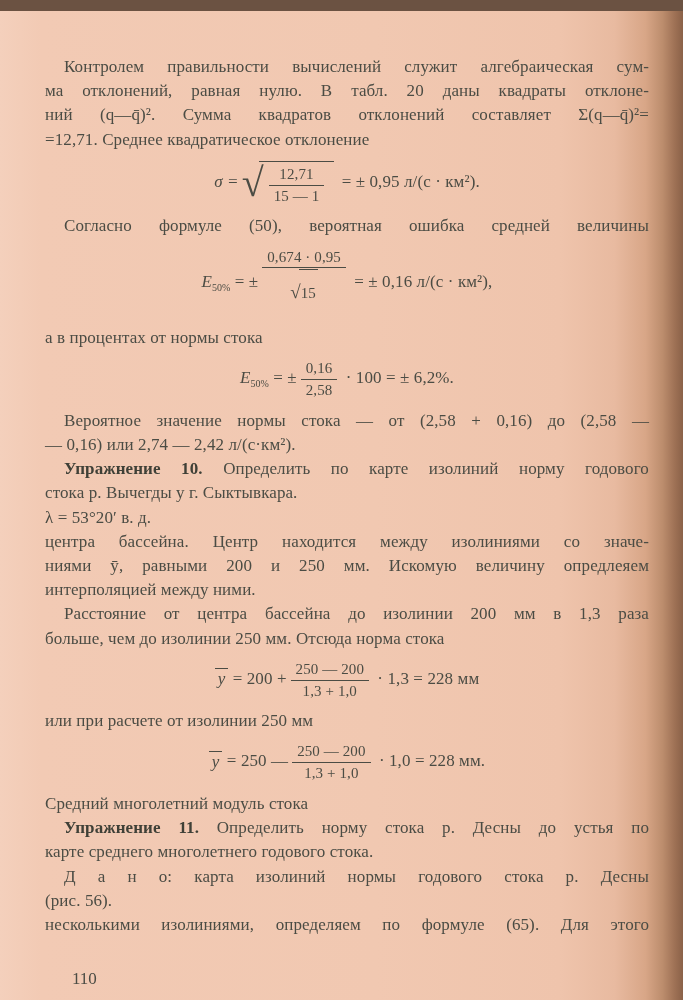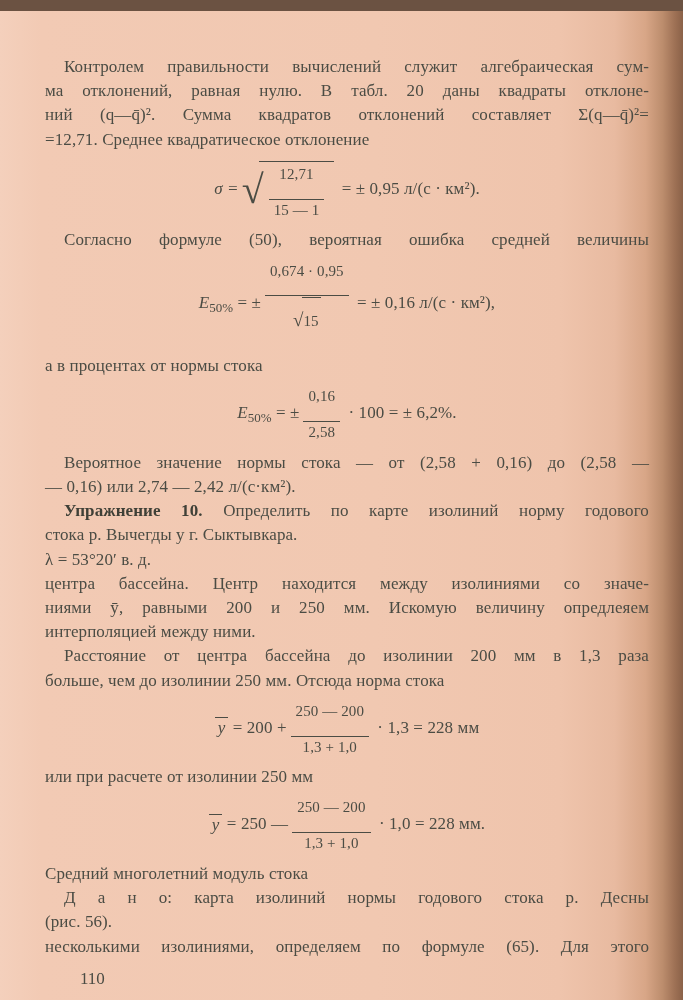--- a/index.html
+++ b/index.html
@@ -37,7 +37,7 @@
     text-align:center;font-size:15px;line-height:1.25;
     margin:0 4px;
   }
-  .frac .num{display:block;border-bottom:1.3px solid #4b4c44;padding:0 5px 15px;}
+  .frac .num{display:block;border-bottom:1.3px solid #4b4c44;padding:0 5px 1px;}
   .frac .den{display:block;padding:1px 5px 0;}
   .sqrt{display:inline-block;vertical-align:middle;margin:0 3px;}
   .sqrt .rad{font-size:40px;font-weight:100;line-height:1;vertical-align:middle;margin-right:-5px;}

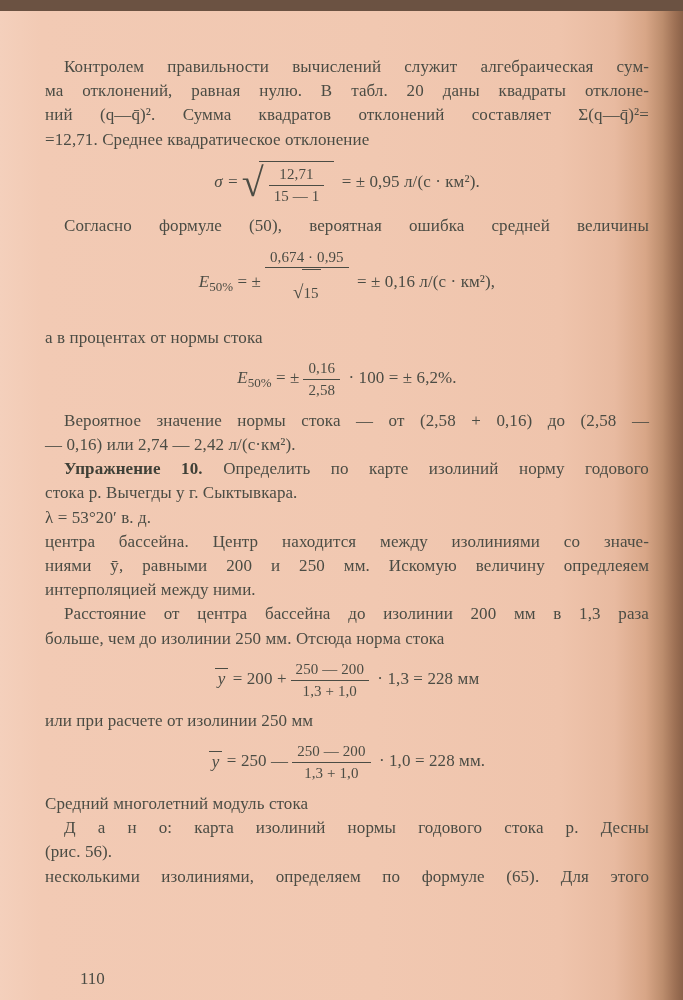--- a/index.html
+++ b/index.html
@@ -45,7 +45,7 @@
   .rad2{font-size:19px;line-height:1;margin-right:-2px;}
   .olz{display:inline-block;border-top:1px solid #4b4c44;padding:14px 2px;}
   .ovl{display:inline-block;border-top:1.1px solid #4b4c44;padding:1px 3px 0;font-style:italic;line-height:1.1;}
-  sub.s{font-size:13px;vertical-align:-4px;letter-spacing:0;}
+  sub.s{font-size:10px;vertical-align:-4px;letter-spacing:0;}
   .pageno{
     position:absolute;left:80px;bottom:22px;
     font-size:17px;color:#4b4c44;

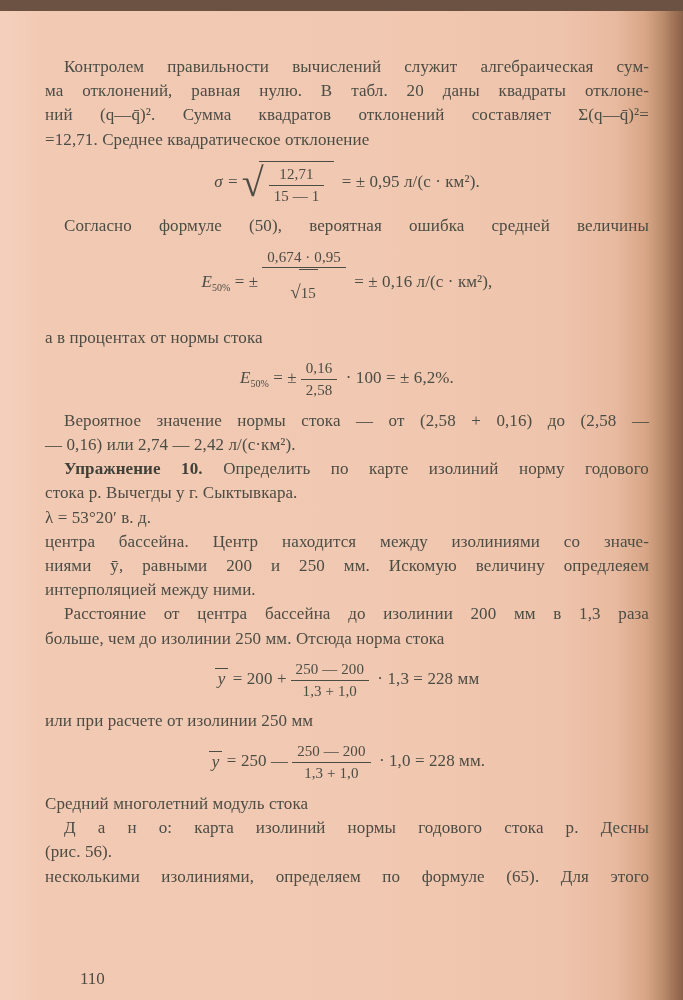--- a/index.html
+++ b/index.html
@@ -135,6 +135,10 @@
     </p>
 
 
+    <p class="para">
+      <span class="line jline ind"><b class="lead">Упражнение 11.</b><span> Определить норму стока р. Десны до устья по</span></span>
+      <span class="line lline">карте среднего многолетнего годового стока.</span>
+    </p>
 
     <p class="para">
       <span class="line jline ind">Д а н о:  карта  изолиний  нормы  годового  стока  р.  Десны</span>

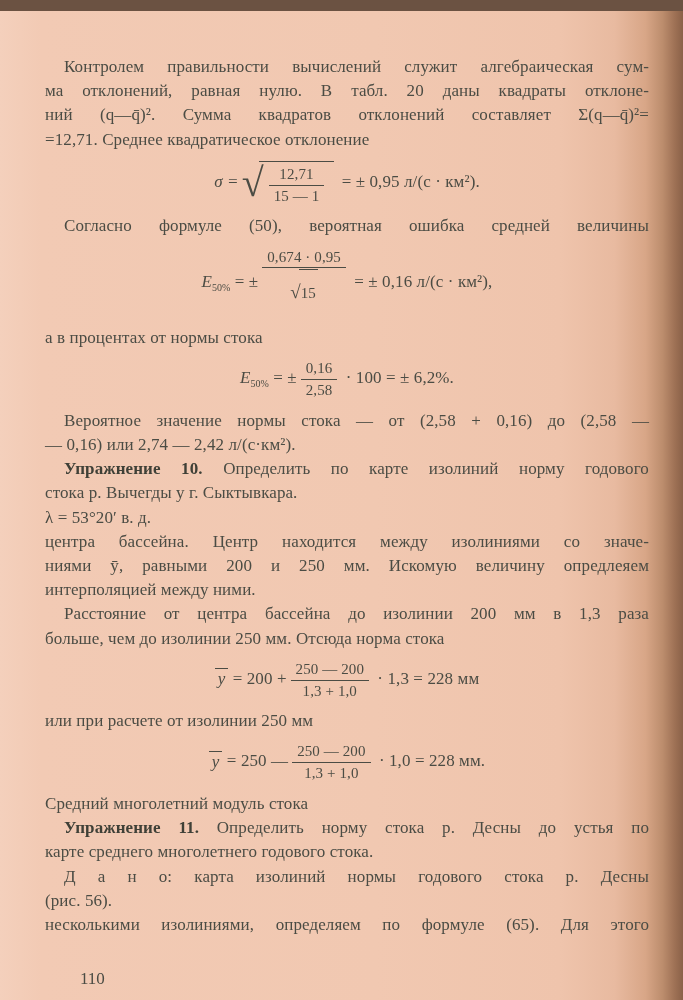--- a/index.html
+++ b/index.html
@@ -47,7 +47,7 @@
   .ovl{display:inline-block;border-top:1.1px solid #4b4c44;padding:1px 3px 0;font-style:italic;line-height:1.1;}
   sub.s{font-size:10px;vertical-align:-4px;letter-spacing:0;}
   .pageno{
-    position:absolute;left:80px;bottom:22px;
+    position:absolute;left:72px;bottom:22px;
     font-size:17px;color:#4b4c44;
   }
 </style>

